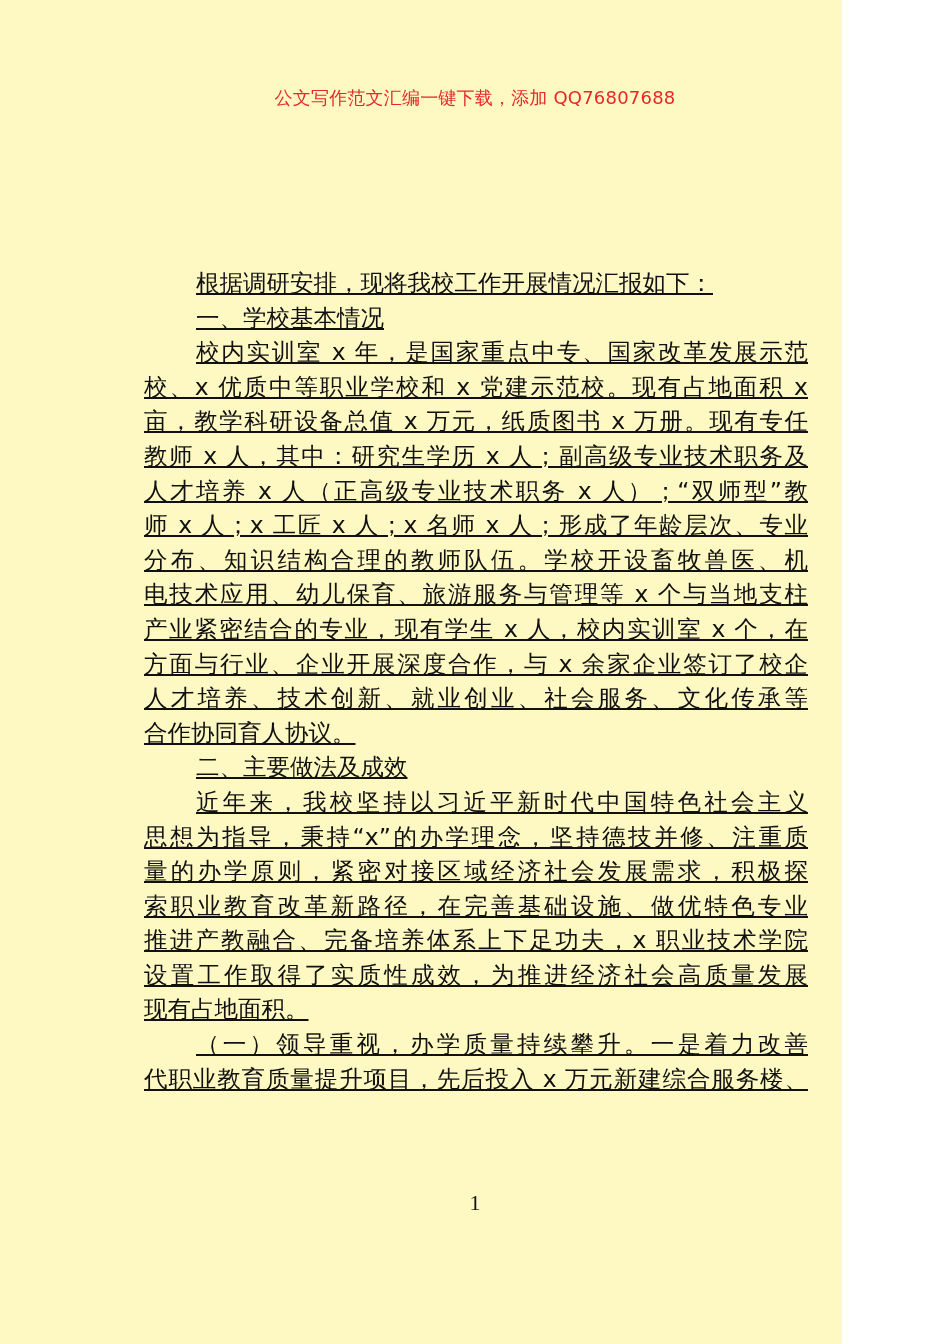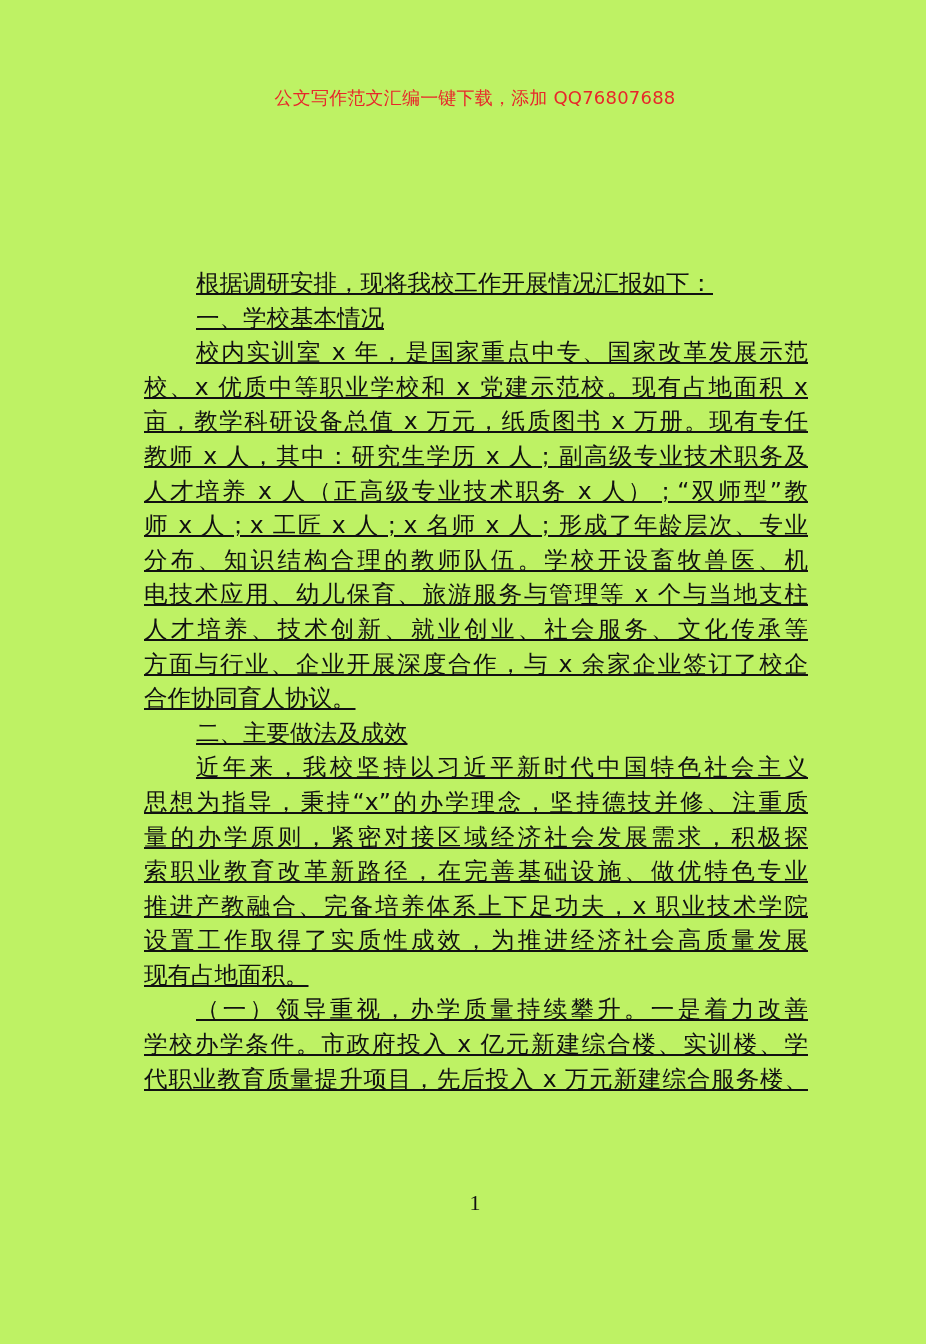--- a/index.html
+++ b/index.html
@@ -18,8 +18,8 @@
     .page {
       position: absolute;
       left: 0; top: 0;
-      width: 926px; height: 1344px;
-      background: #bef264;
+      width: 842px; height: 1344px;
+      background: #fef9c3;
     }
     .header-banner {
       position: absolute;

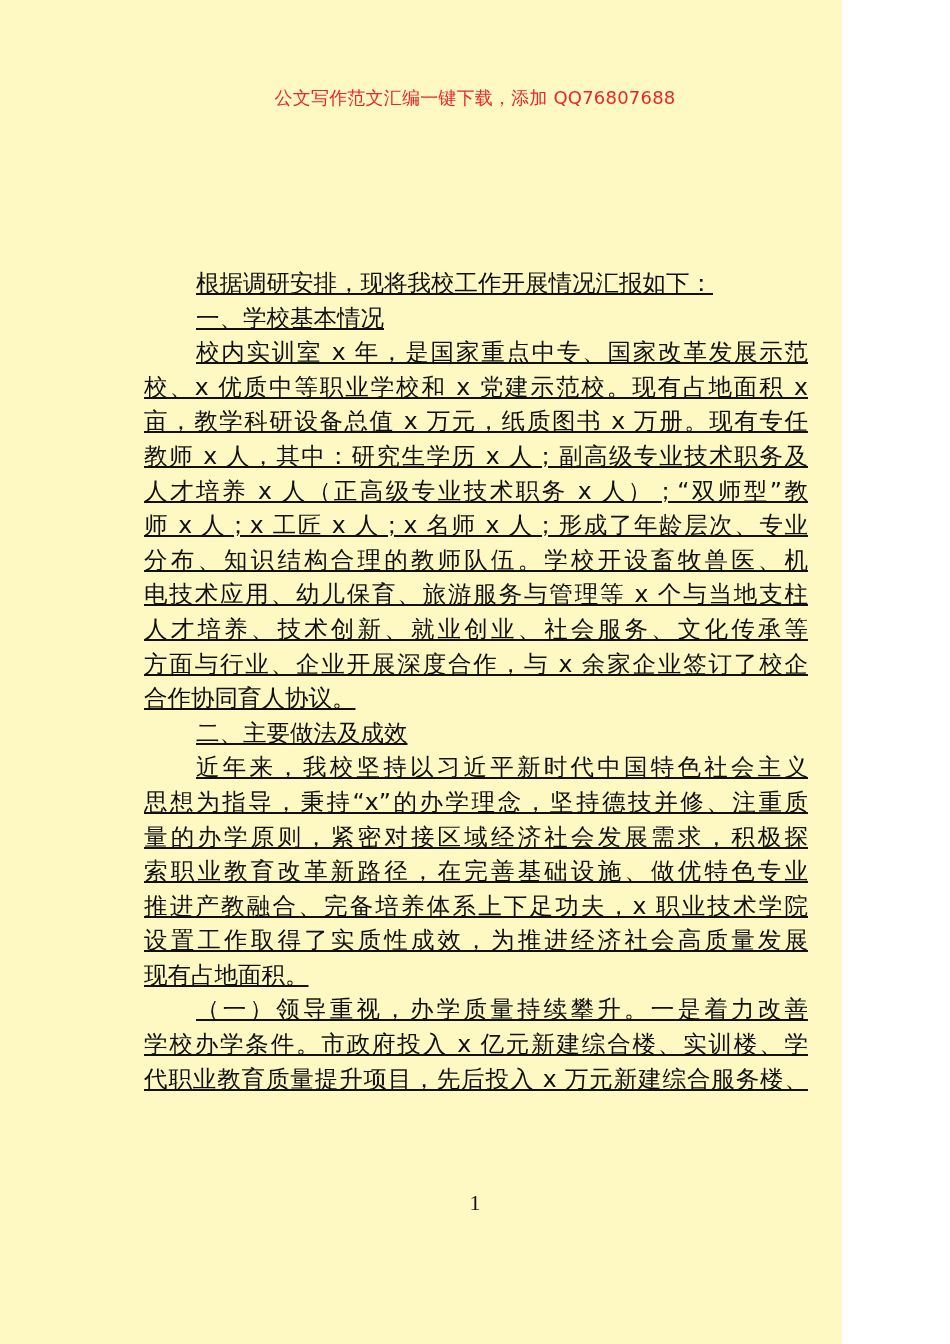--- a/index.html
+++ b/index.html
@@ -110,6 +110,7 @@
       <span class="line">师 x 人；x 工匠 x 人；x 名师 x 人；形成了年龄层次、专业</span>
       <span class="line">分布、知识结构合理的教师队伍。学校开设畜牧兽医、机</span>
       <span class="line">电技术应用、幼儿保育、旅游服务与管理等 x 个与当地支柱</span>
+      <span class="line">产业紧密结合的专业，现有学生 x 人，校内实训室 x 个，在</span>
       <span class="line">人才培养、技术创新、就业创业、社会服务、文化传承等</span>
       <span class="line">方面与行业、企业开展深度合作，与 x 余家企业签订了校企</span>
       <span class="line last">合作协同育人协议。</span>

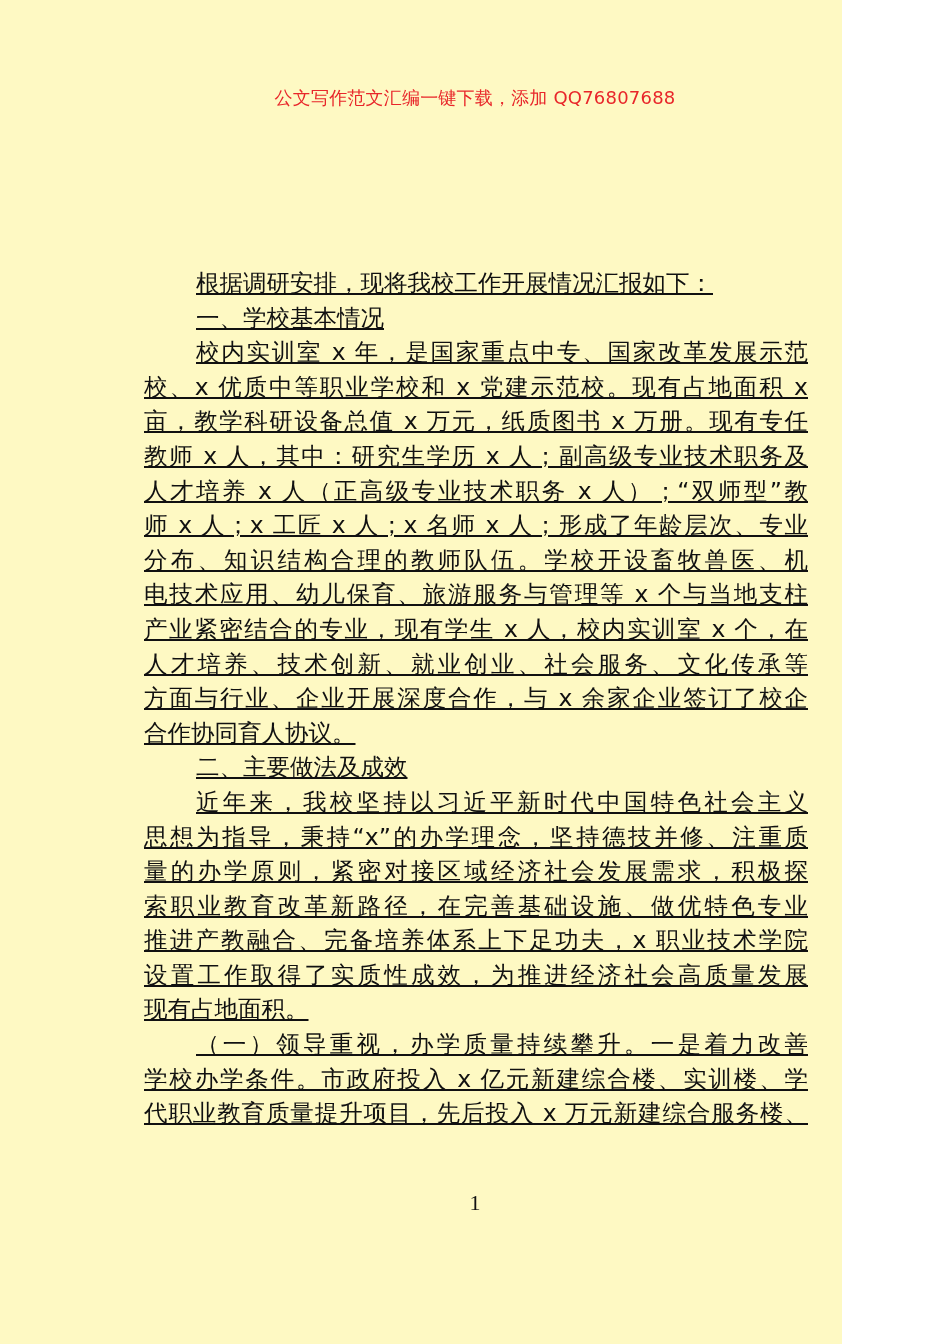--- a/index.html
+++ b/index.html
@@ -111,8 +111,8 @@
       <span class="line">分布、知识结构合理的教师队伍。学校开设畜牧兽医、机</span>
       <span class="line">电技术应用、幼儿保育、旅游服务与管理等 x 个与当地支柱</span>
       <span class="line">产业紧密结合的专业，现有学生 x 人，校内实训室 x 个，在</span>
+      <span class="line">方面与行业、企业开展深度合作，与 x 余家企业签订了校企</span>
       <span class="line">人才培养、技术创新、就业创业、社会服务、文化传承等</span>
-      <span class="line">方面与行业、企业开展深度合作，与 x 余家企业签订了校企</span>
       <span class="line last">合作协同育人协议。</span>
     </div>
 

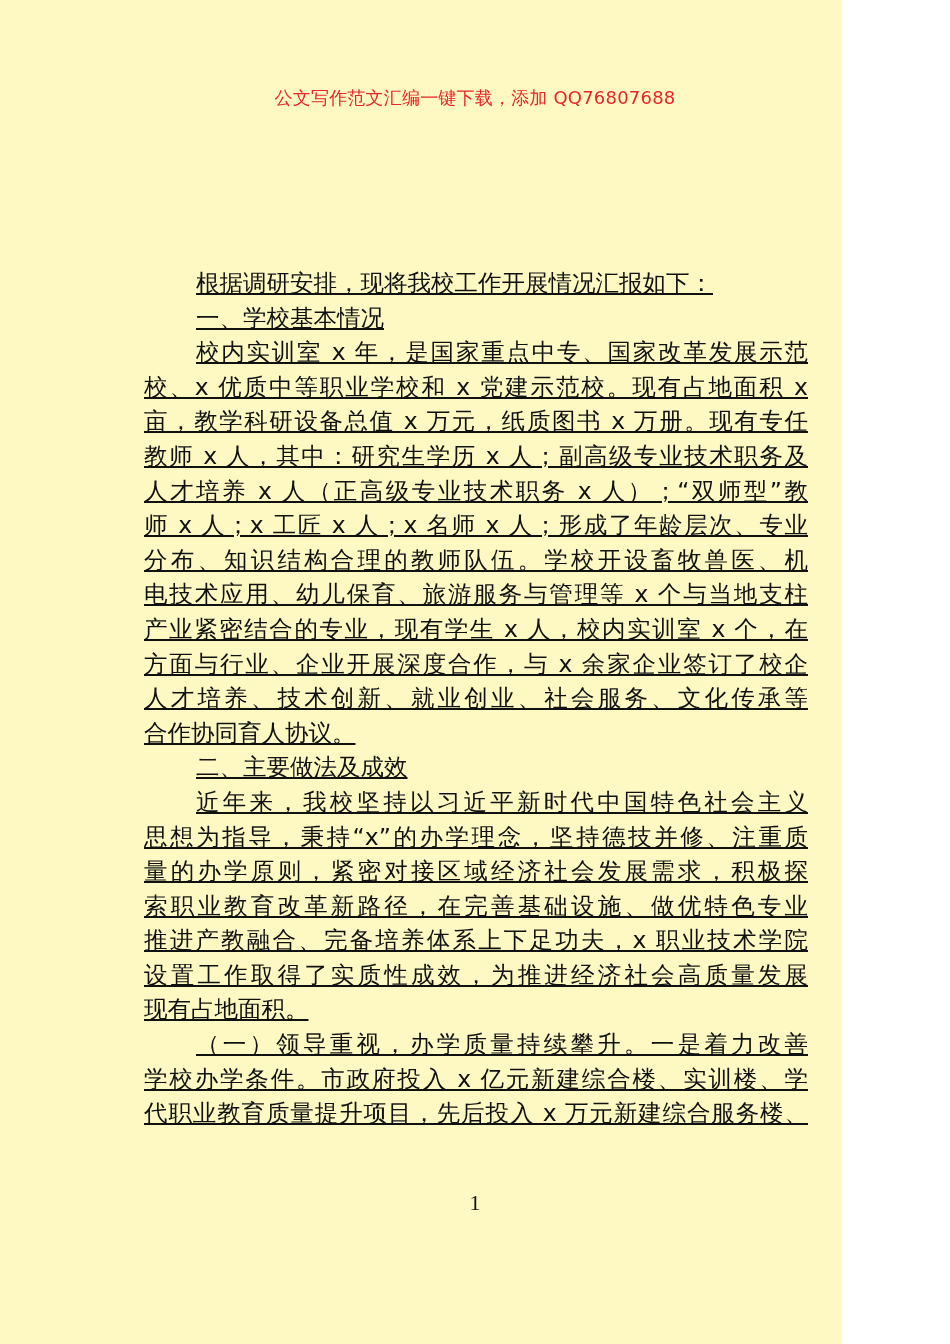--- a/index.html
+++ b/index.html
@@ -132,7 +132,6 @@
 
     <div class="para">
       <span class="line first">（一）领导重视，办学质量持续攀升。一是着力改善</span>
-      <span class="line">学校办学条件。市政府投入 x 亿元新建综合楼、实训楼、学</span>
       <span class="line">代职业教育质量提升项目，先后投入 x 万元新建综合服务楼、</span>
     </div>
 

